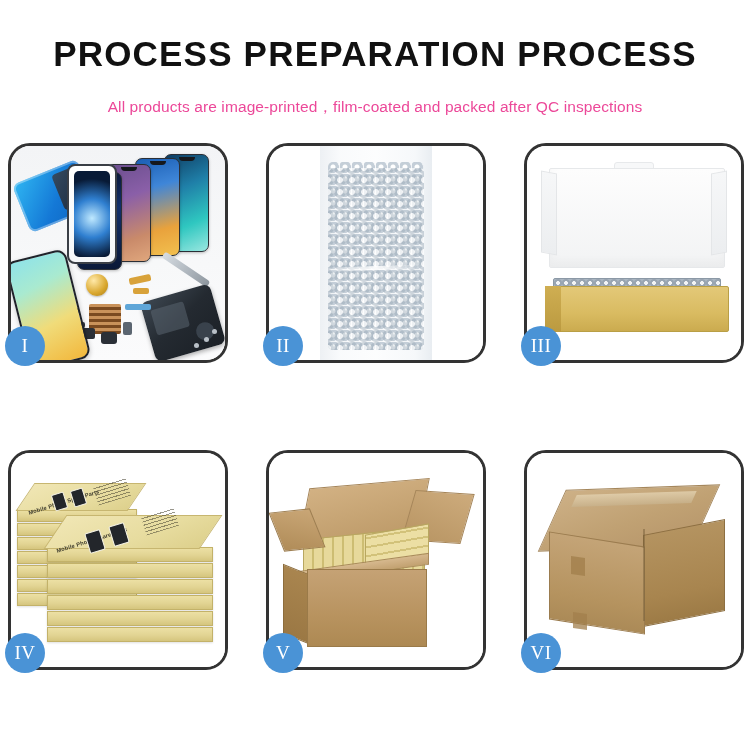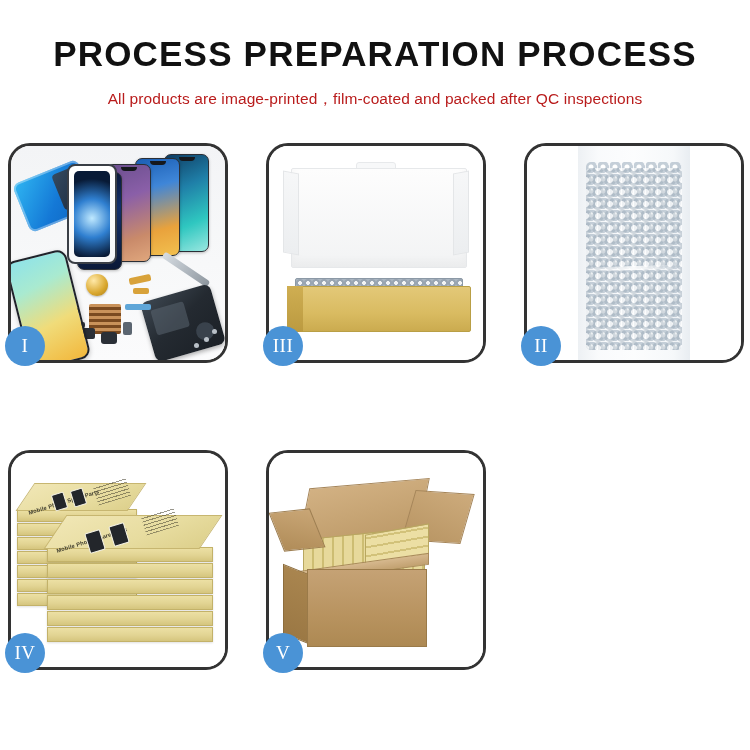--- a/index.html
+++ b/index.html
@@ -23,9 +23,9 @@
     white-space:nowrap;
   }
   .subtitle {
-    margin-top:16px;
+    margin-top:24px;
     font-size:15.5px;
-    color:#b91c1c;
+    color:#ec4899;
     font-weight:400;
     letter-spacing:0.1px;
     white-space:nowrap;

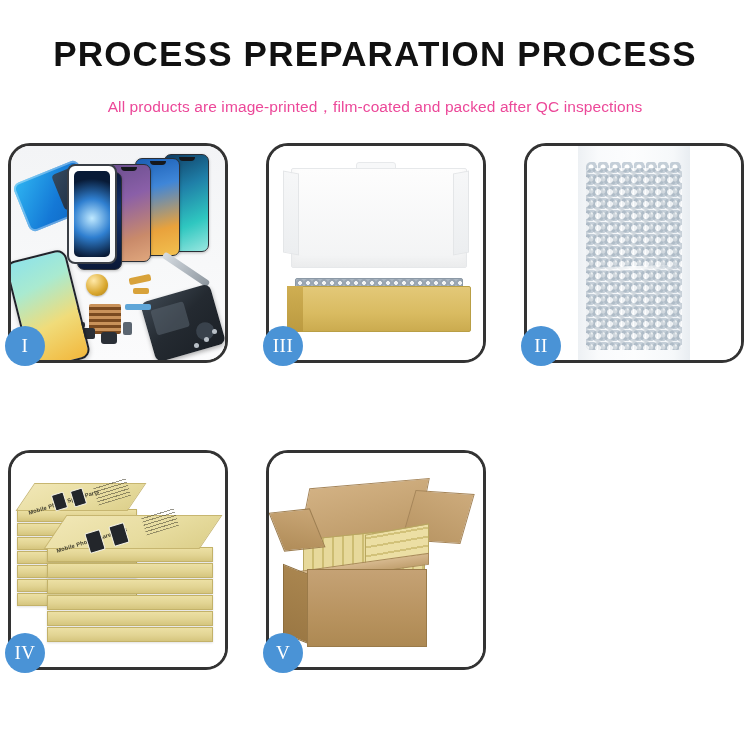--- a/index.html
+++ b/index.html
@@ -393,6 +393,16 @@
   </div>
 
   <div class="panel">
+    <div class="panel-inner p2">
+      <div class="wrap-sheet"></div>
+      <div class="bubbles"></div>
+      <div class="bubbles2"></div>
+      <div class="wrap-fold"></div>
+    </div>
+    <div class="badge">II</div>
+  </div>
+
+  <div class="panel">
     <div class="panel-inner p3">
       <div class="lid-tab"></div>
       <div class="lid-back"></div>
@@ -403,16 +413,6 @@
       <div class="box-side3"></div>
     </div>
     <div class="badge">III</div>
-  </div>
-
-  <div class="panel">
-    <div class="panel-inner p2">
-      <div class="wrap-sheet"></div>
-      <div class="bubbles"></div>
-      <div class="bubbles2"></div>
-      <div class="wrap-fold"></div>
-    </div>
-    <div class="badge">II</div>
   </div>
 
   <div class="panel">

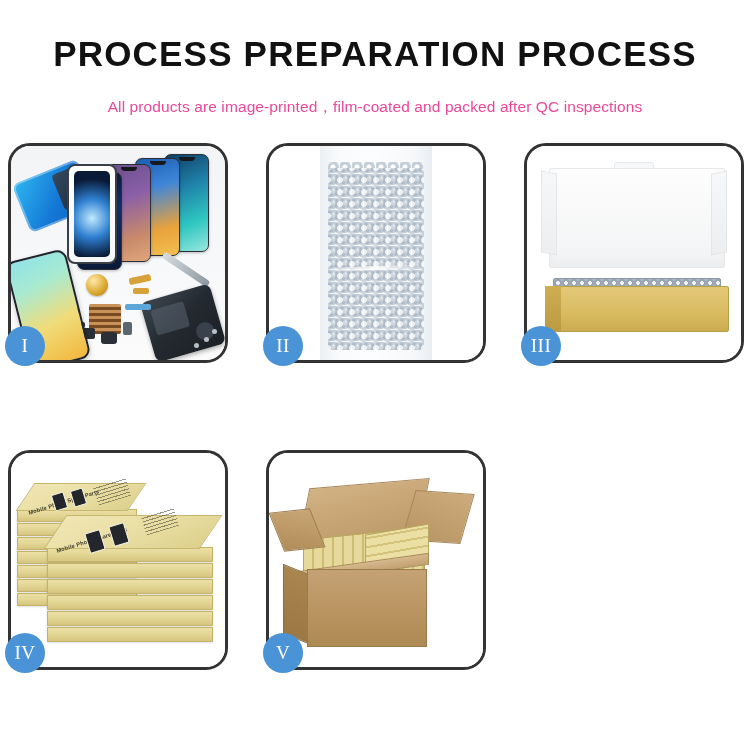--- a/index.html
+++ b/index.html
@@ -464,6 +464,18 @@
     <div class="badge">V</div>
   </div>
 
+  <div class="panel">
+    <div class="panel-inner p6">
+      <div class="c6-top"></div>
+      <div class="c6-tape"></div>
+      <div class="c6-right"></div>
+      <div class="c6-front"></div>
+      <div class="c6-seam"></div>
+      <div class="c6-tab1"></div>
+      <div class="c6-tab2"></div>
+    </div>
+    <div class="badge">VI</div>
+  </div>
 
 </div>
 

